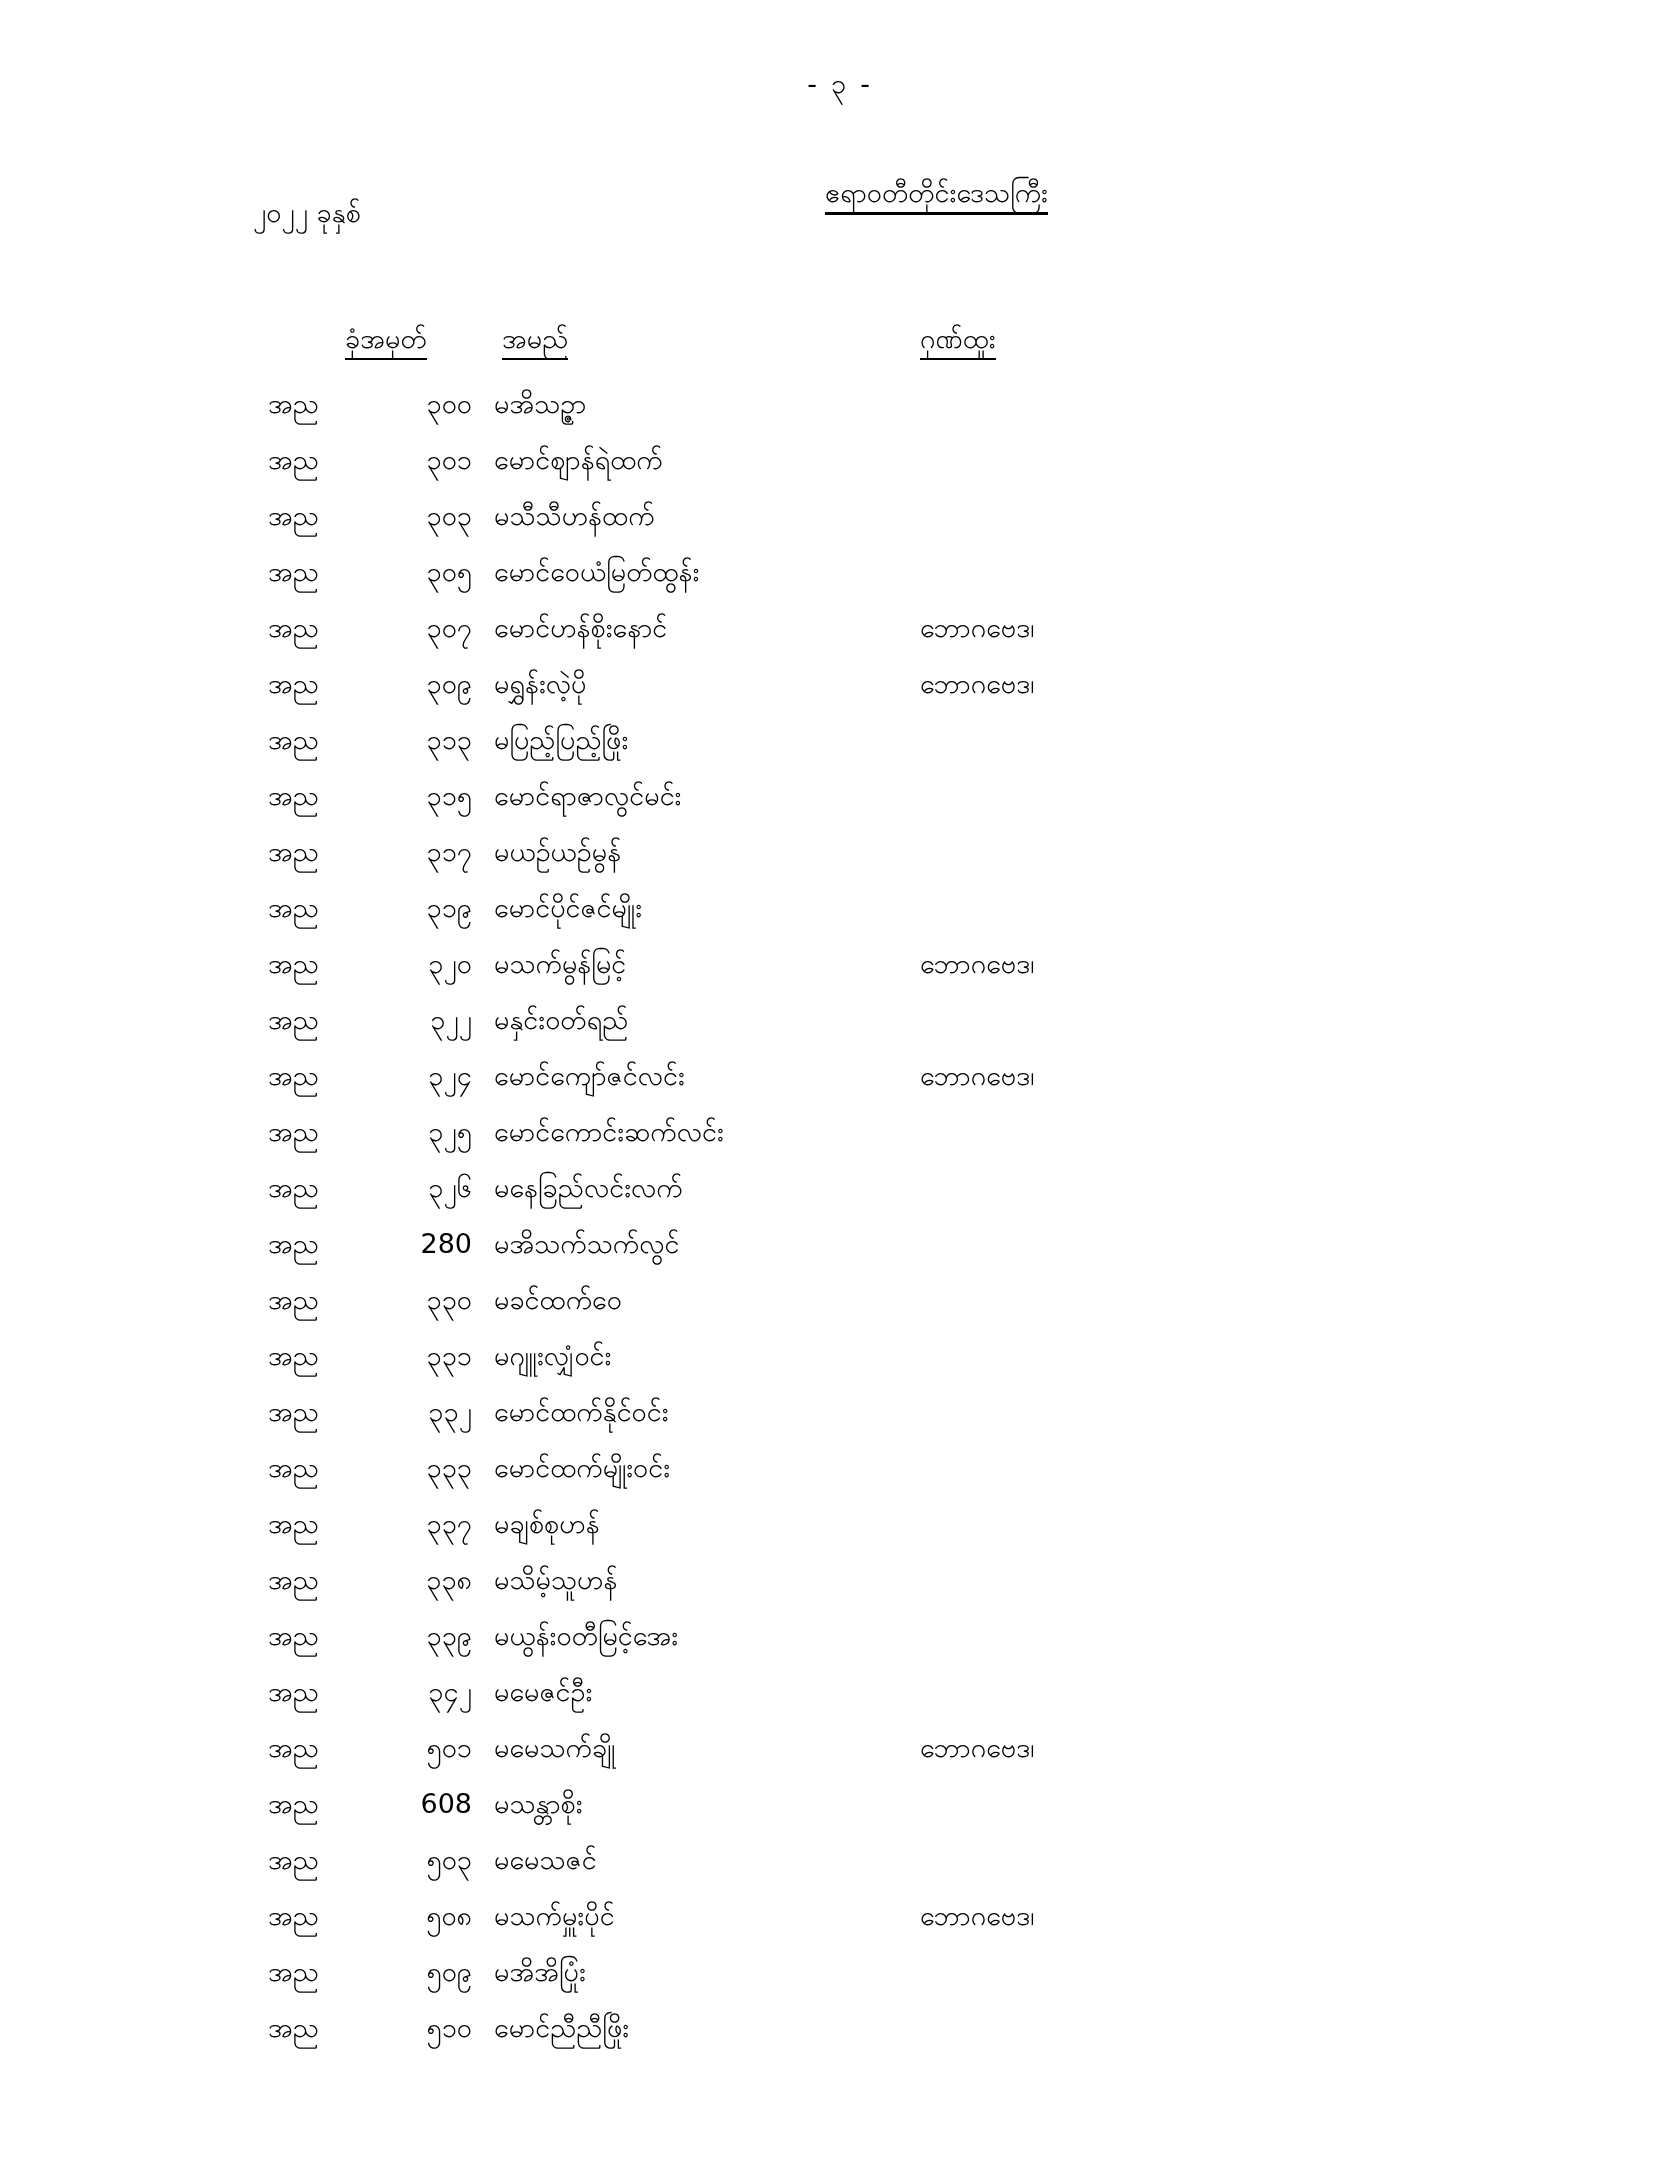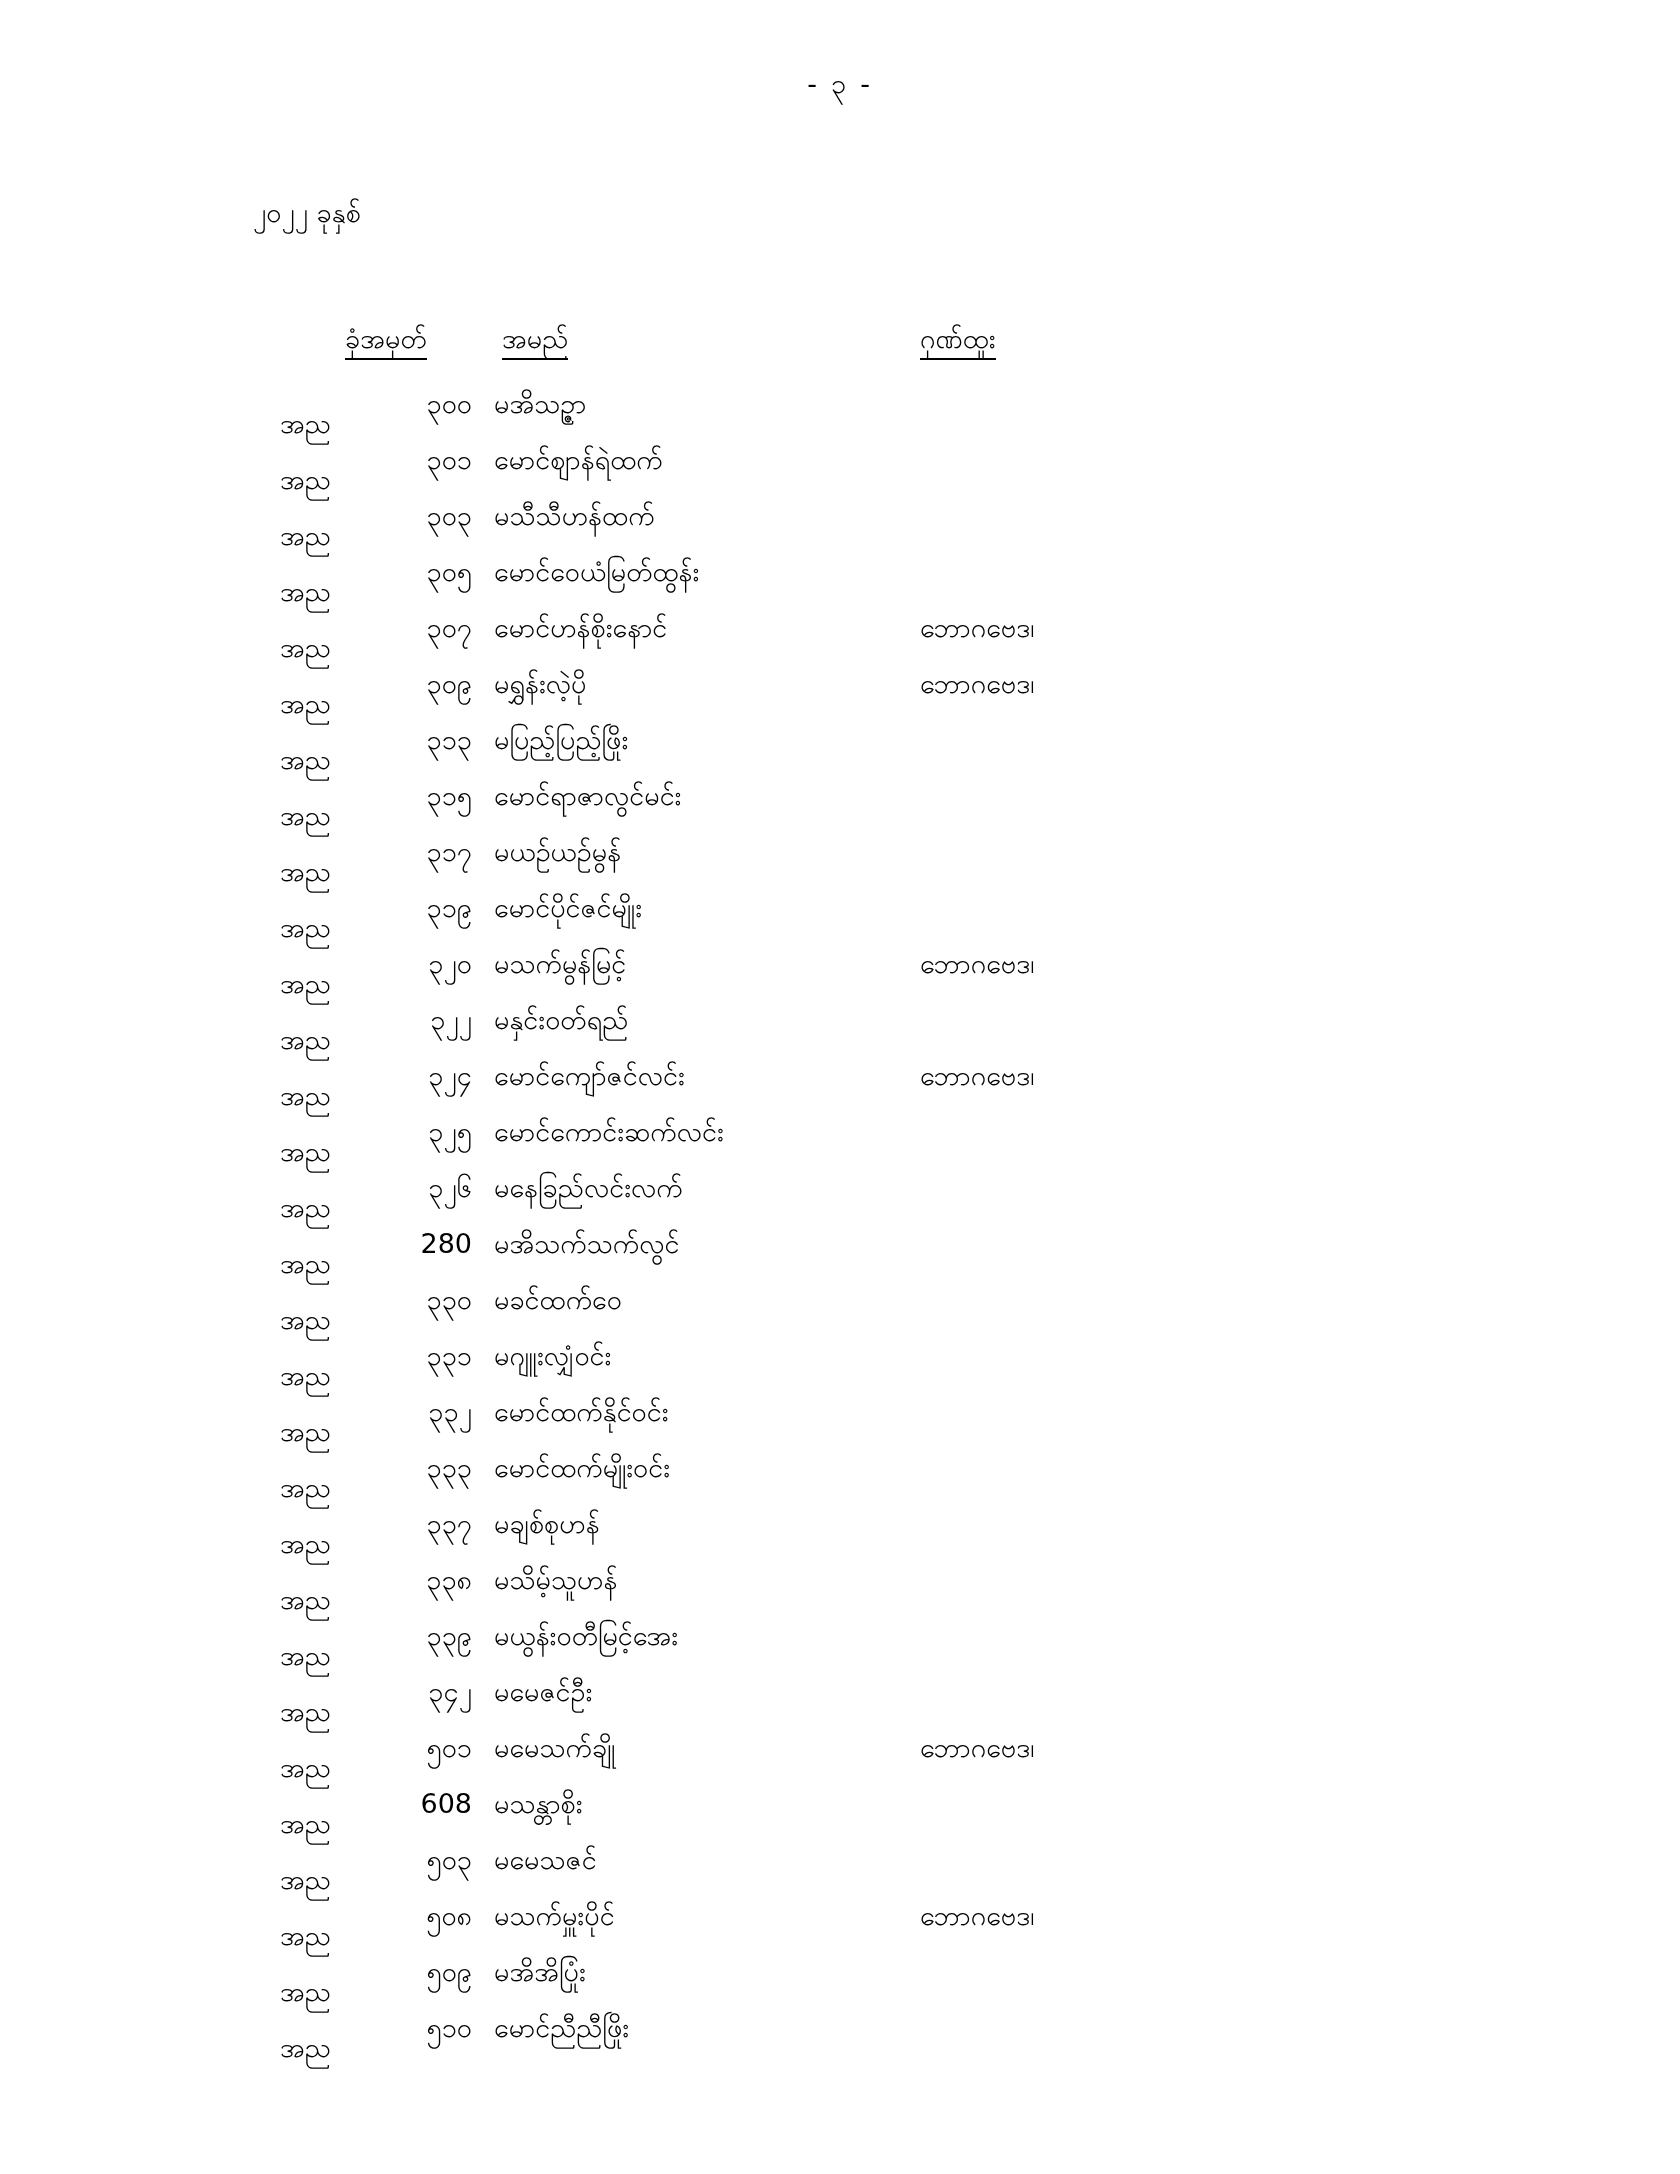--- a/index.html
+++ b/index.html
@@ -43,6 +43,9 @@
 
   <div class="year-label">၂၀၂၂ ခုနှစ်</div>
 
+  <div class="hdr hdr-region">
+    <span class="u4">ဧရာဝတီတိုင်းဒေသကြီး</span>
+  </div>
 
 
   <div class="col-headers">

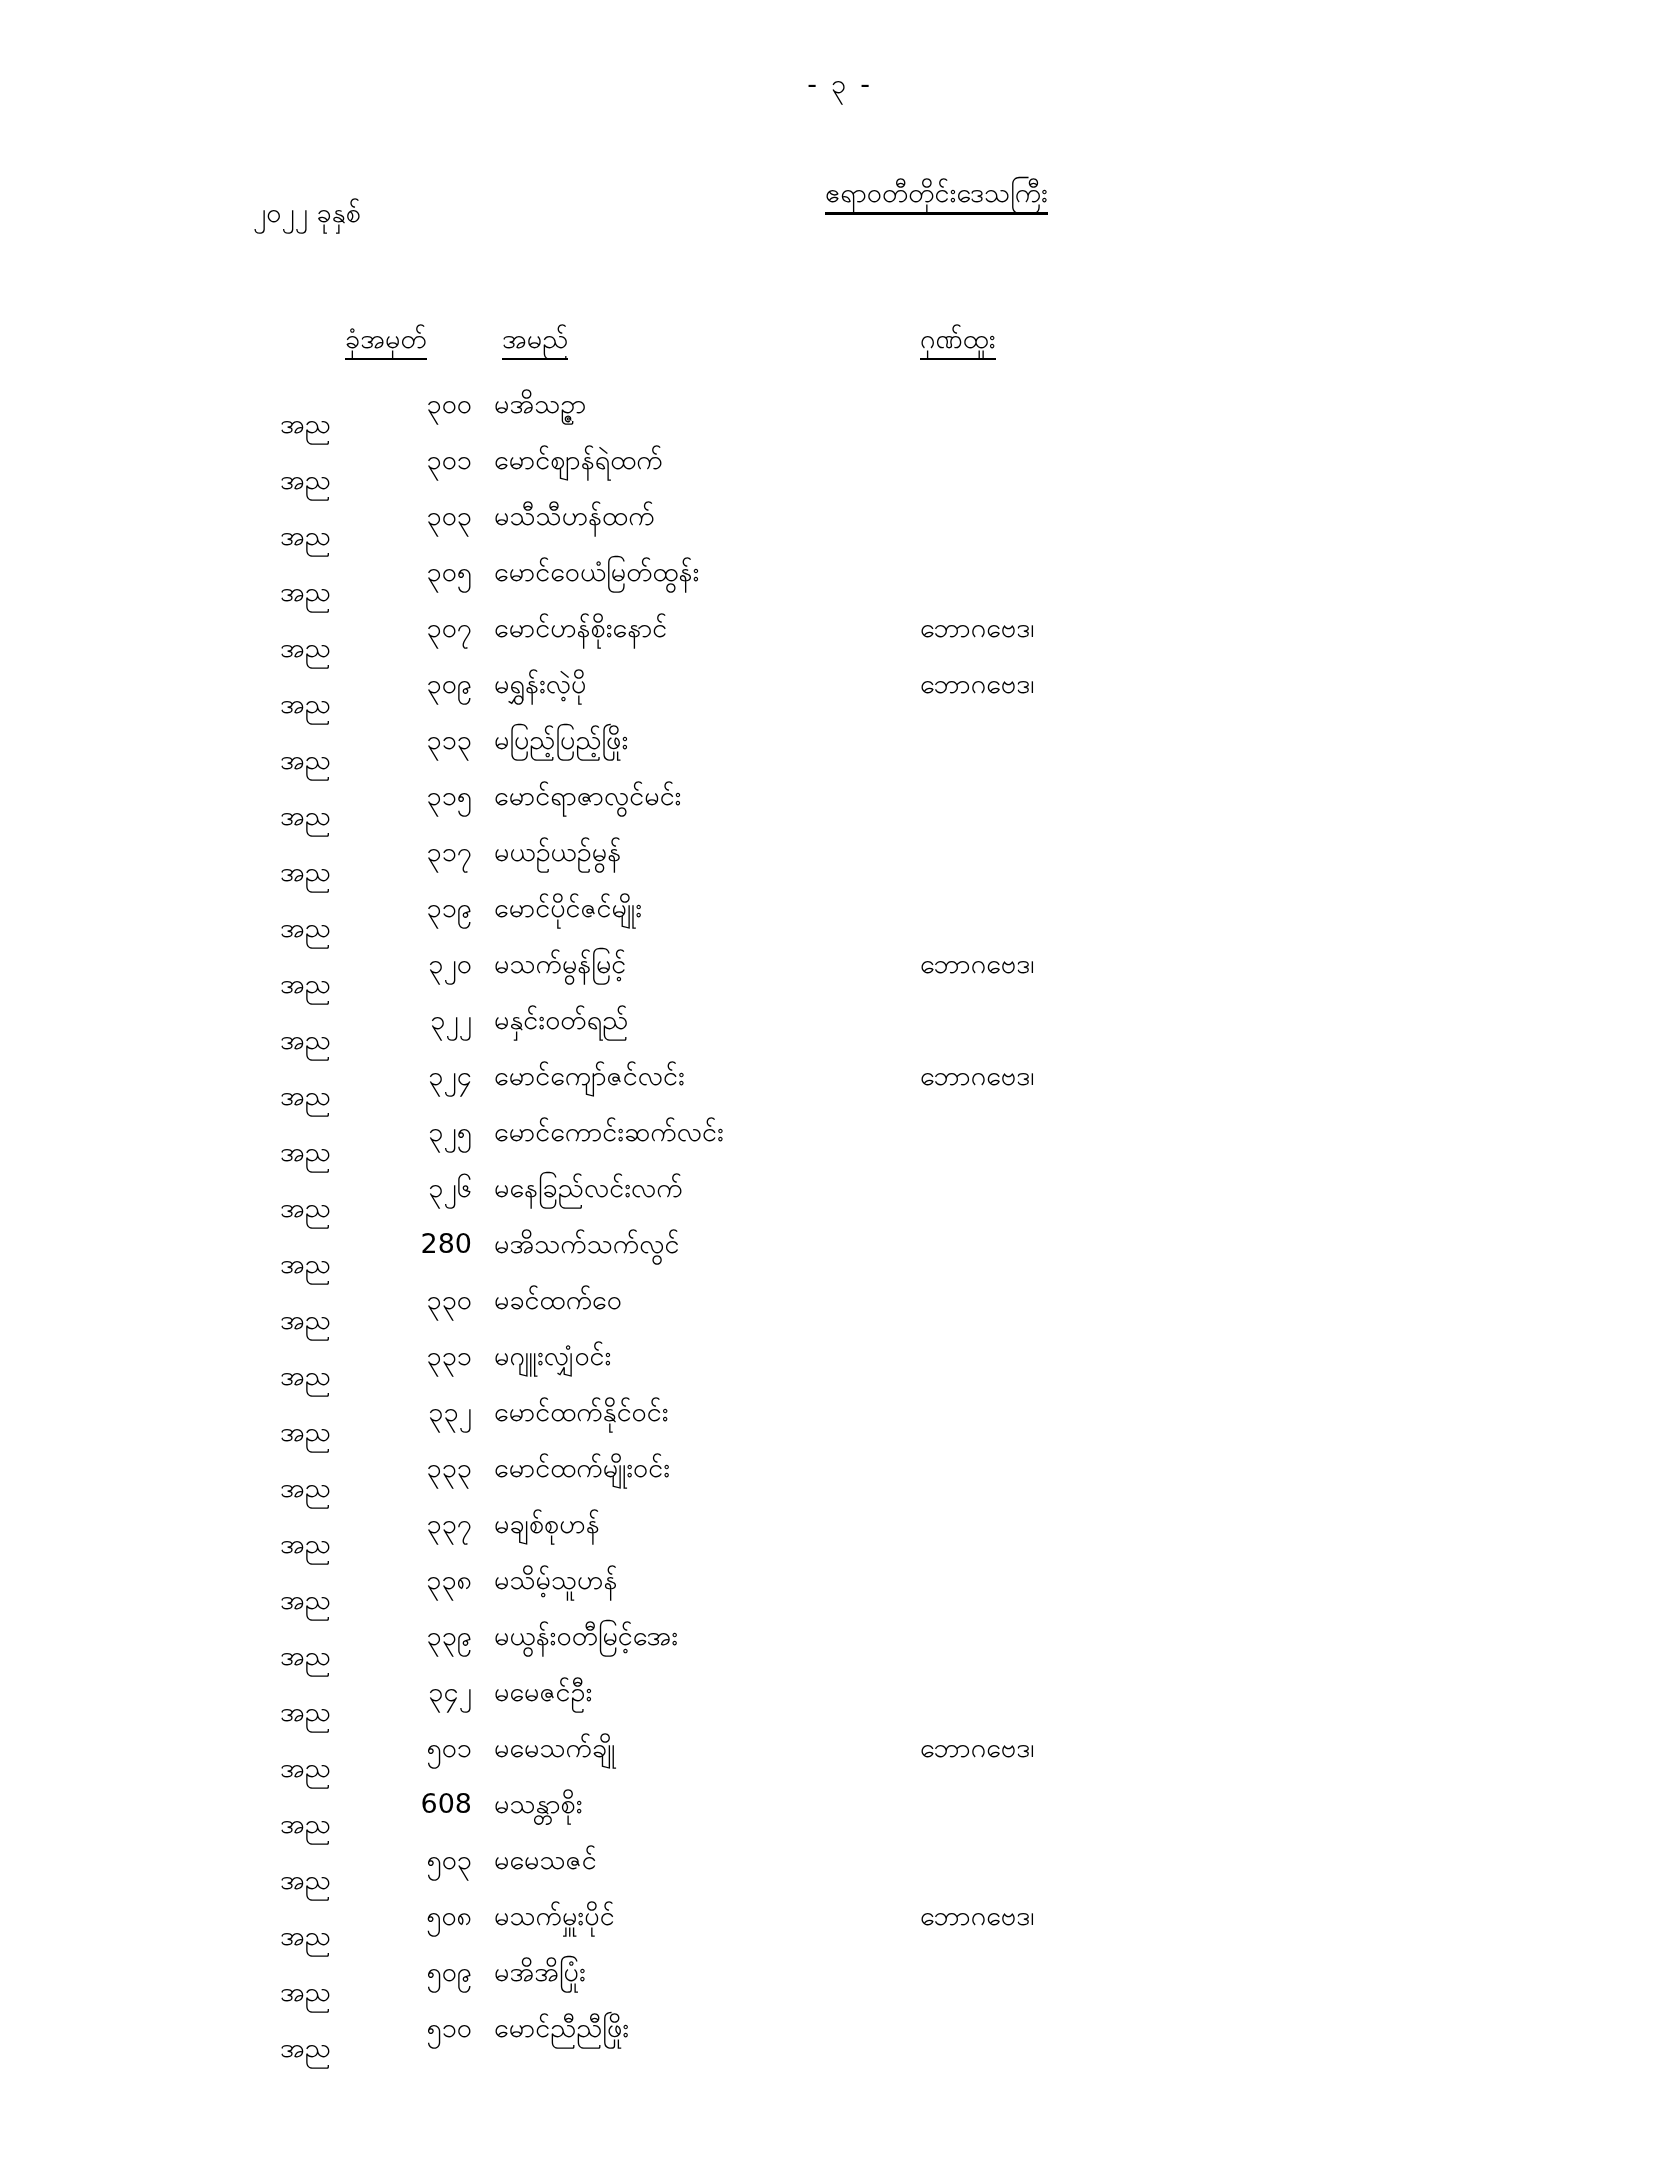--- a/index.html
+++ b/index.html
@@ -29,7 +29,7 @@
   .col-dist { position:absolute; left:920px; }
   .rows { position:absolute; top:387px; left:0; width:100%; }
   .row { position:relative; height:56px; }
-  .cell-prefix { position:absolute; left:280px;margin-top:20px; }
+  .cell-prefix { position:absolute; left:268px; }
   .cell-number { position:absolute; left:405px; width:67px; text-align:right; }
   .cell-name   { position:absolute; left:494px; white-space:nowrap; }
   .cell-dist   { position:absolute; left:920px; white-space:nowrap;text-align:center; }

